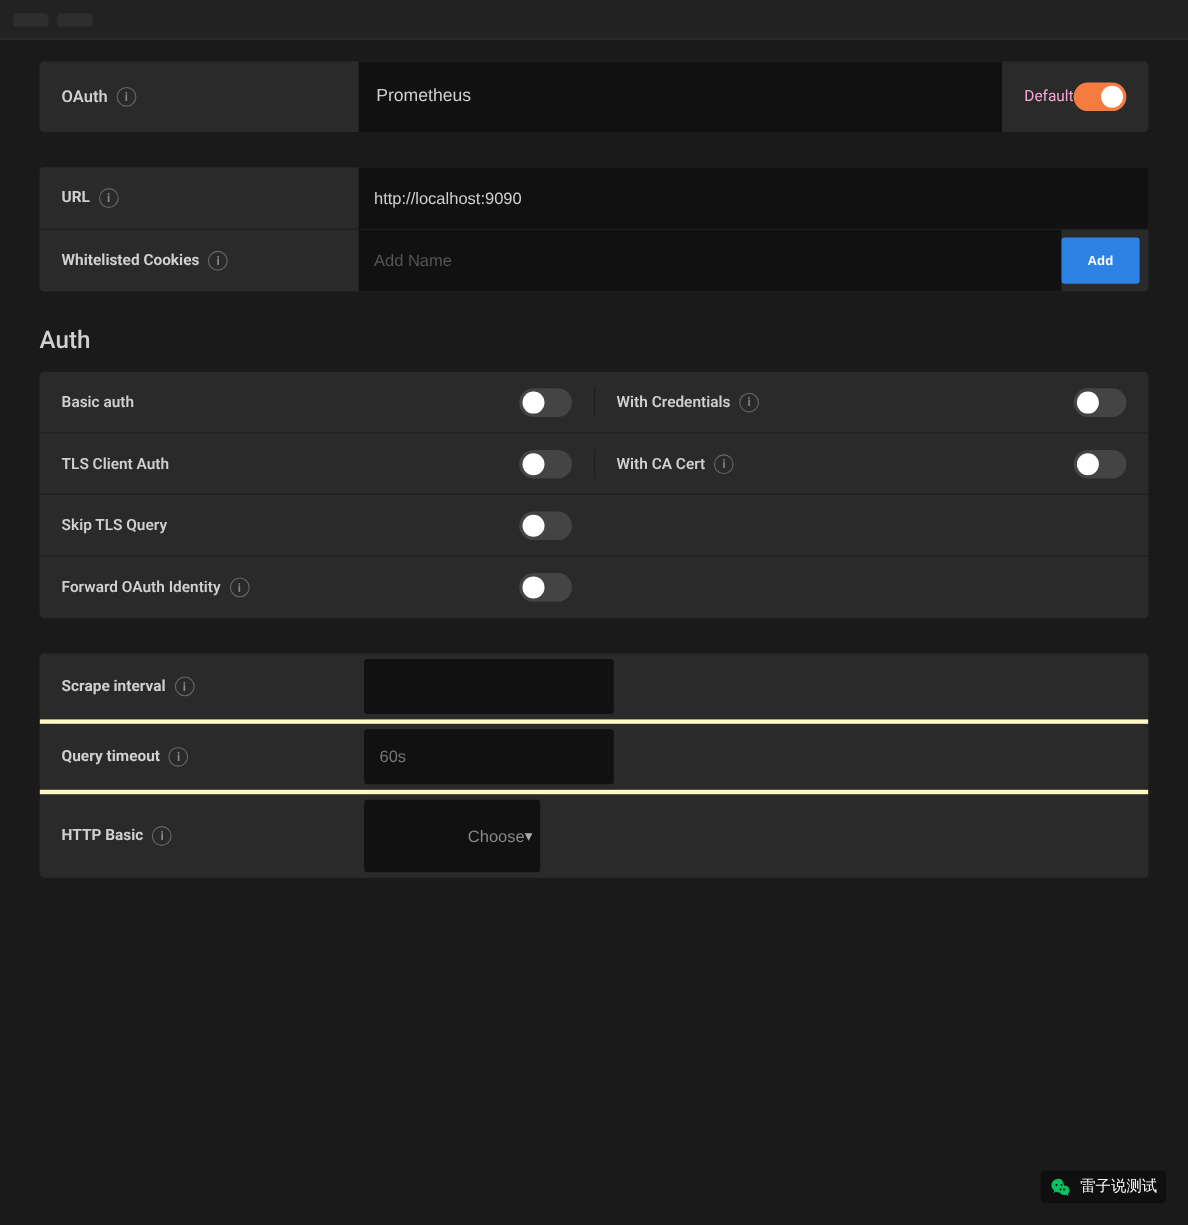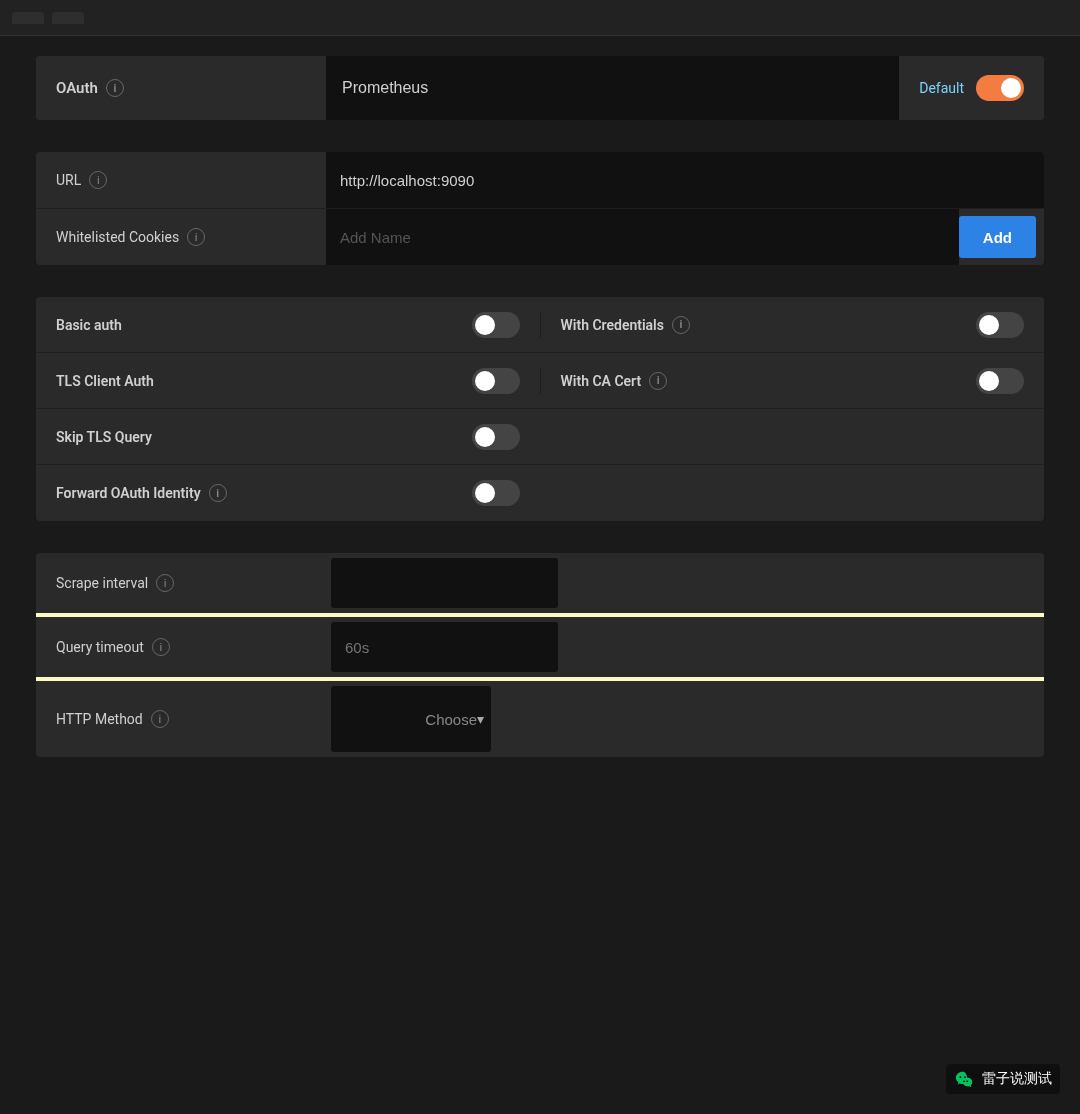--- a/index.html
+++ b/index.html
@@ -73,13 +73,12 @@
     .default-cell {
       display: flex;
       align-items: center;
-      gap: 12px;
       padding: 0 20px;
       background: #2a2a2a;
       height: 64px;
       min-width: 130px;
       font-size: 14px;
-      color: #7dd3fc;
+      color: #f9a8d4;
     }
 
     

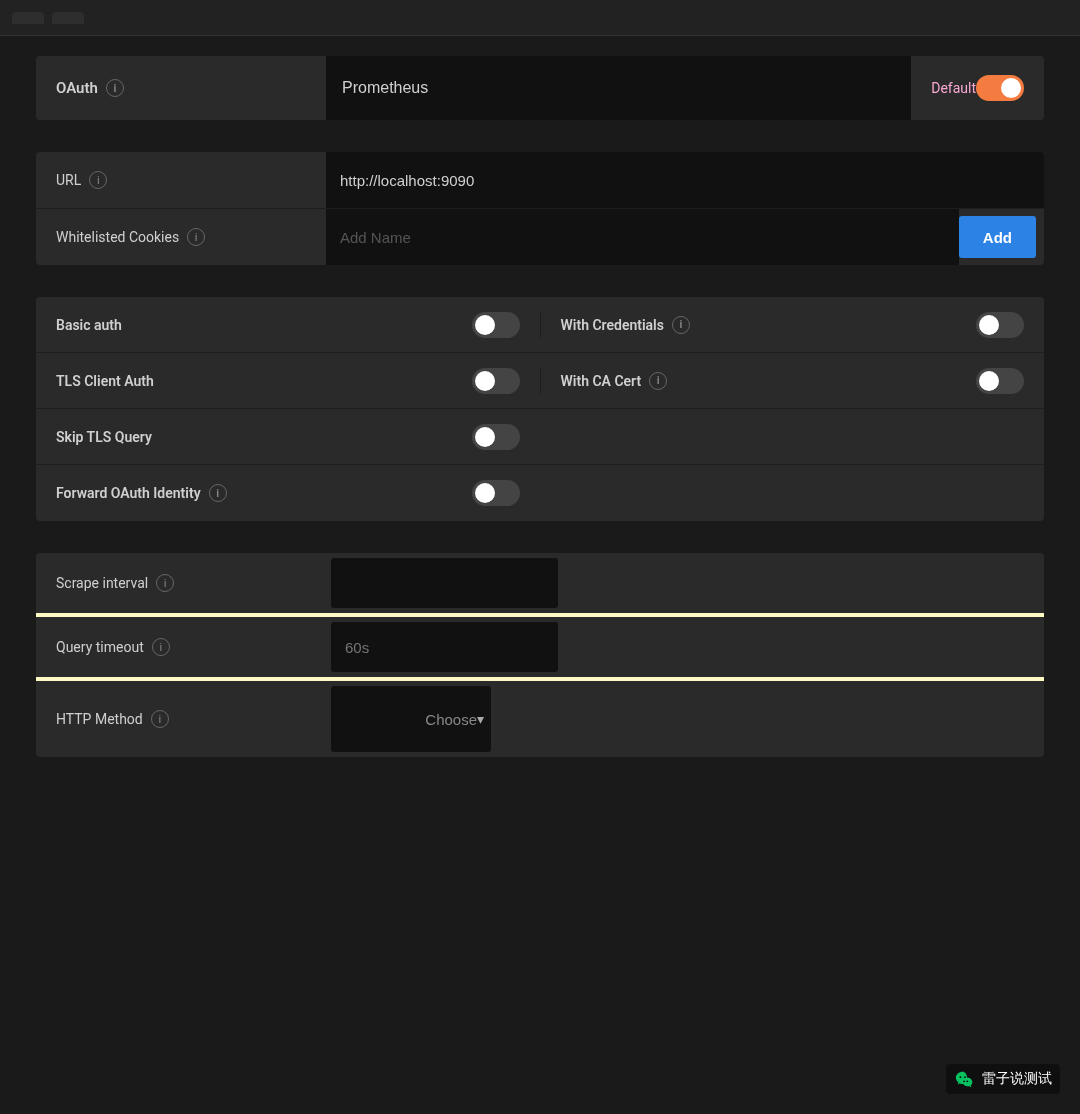--- a/index.html
+++ b/index.html
@@ -146,7 +146,7 @@
       gap: 8px;
       padding: 0 20px;
       min-width: 290px;
-      font-weight: 400;
+      font-weight: 700;
       color: #d0d0d0;
       font-size: 14px;
     }

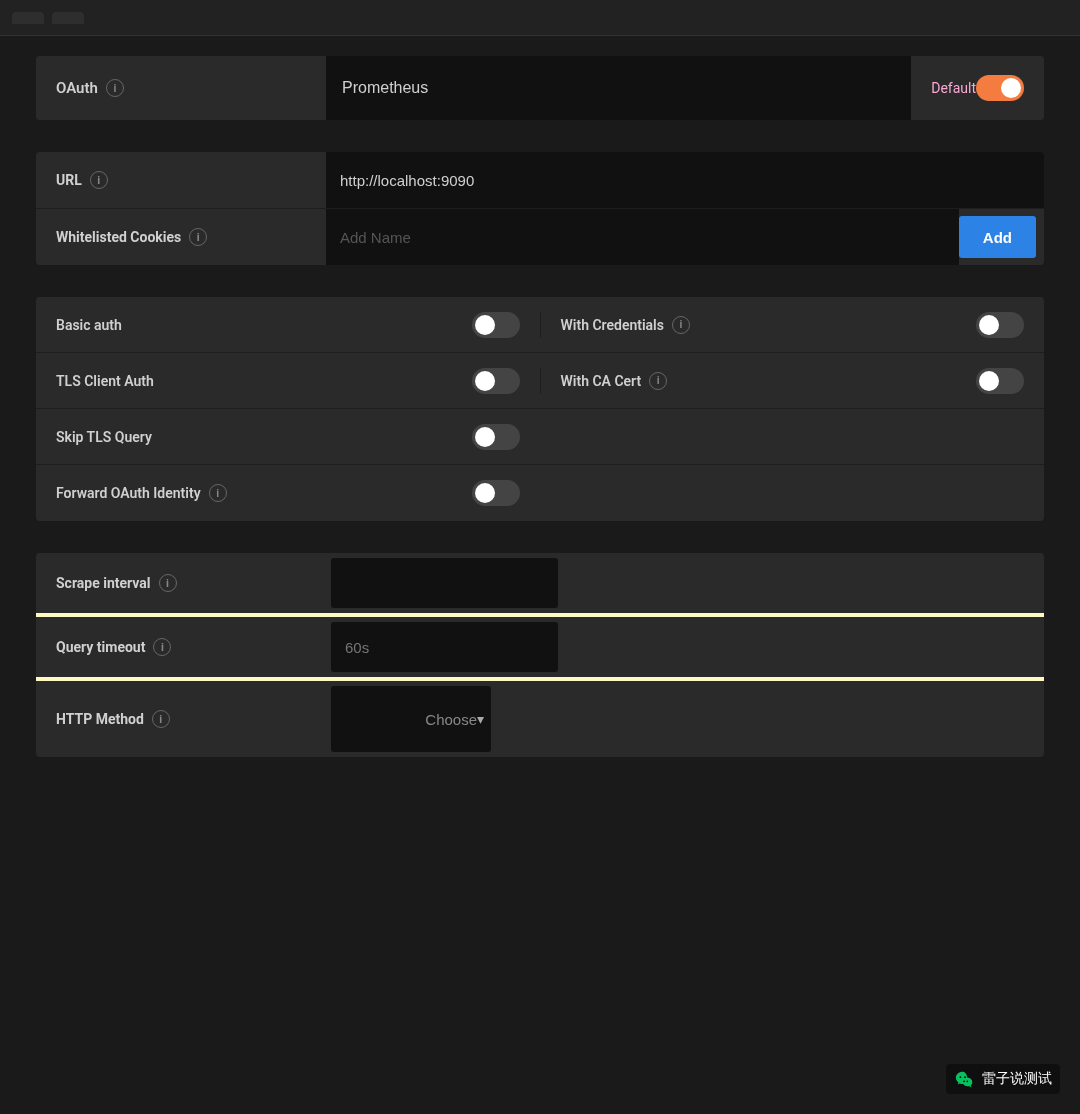--- a/index.html
+++ b/index.html
@@ -171,7 +171,7 @@
       color: #fff;
       border: none;
       padding: 10px 24px;
-      font-size: 15px;
+      font-size: 12px;
       font-weight: 600;
       border-radius: 3px;
       cursor: pointer;

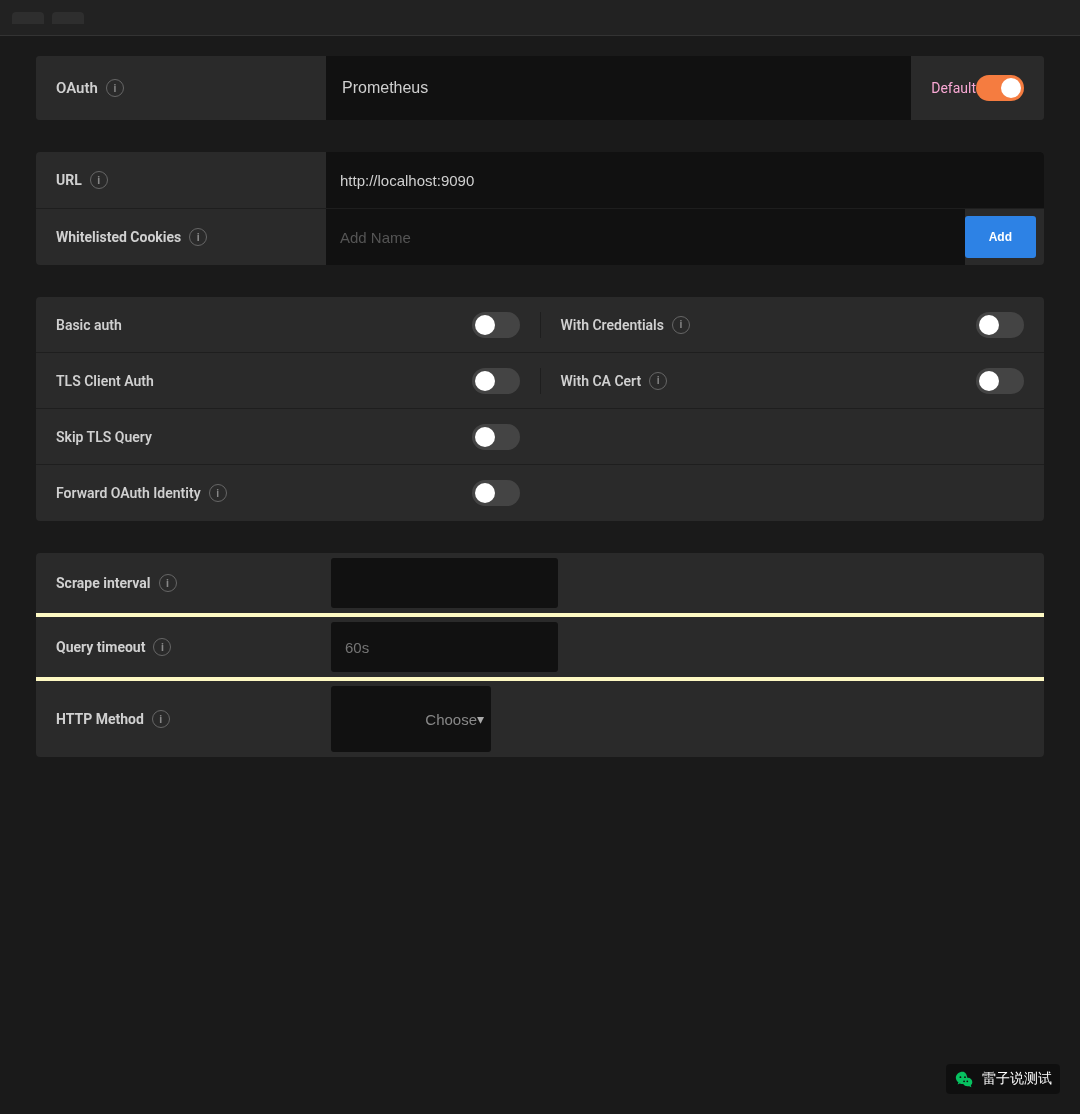--- a/index.html
+++ b/index.html
@@ -361,6 +361,7 @@
     </div>
   </div>
 
+  <div class="section-heading">Auth</div>
 
   <div class="auth-grid">
 

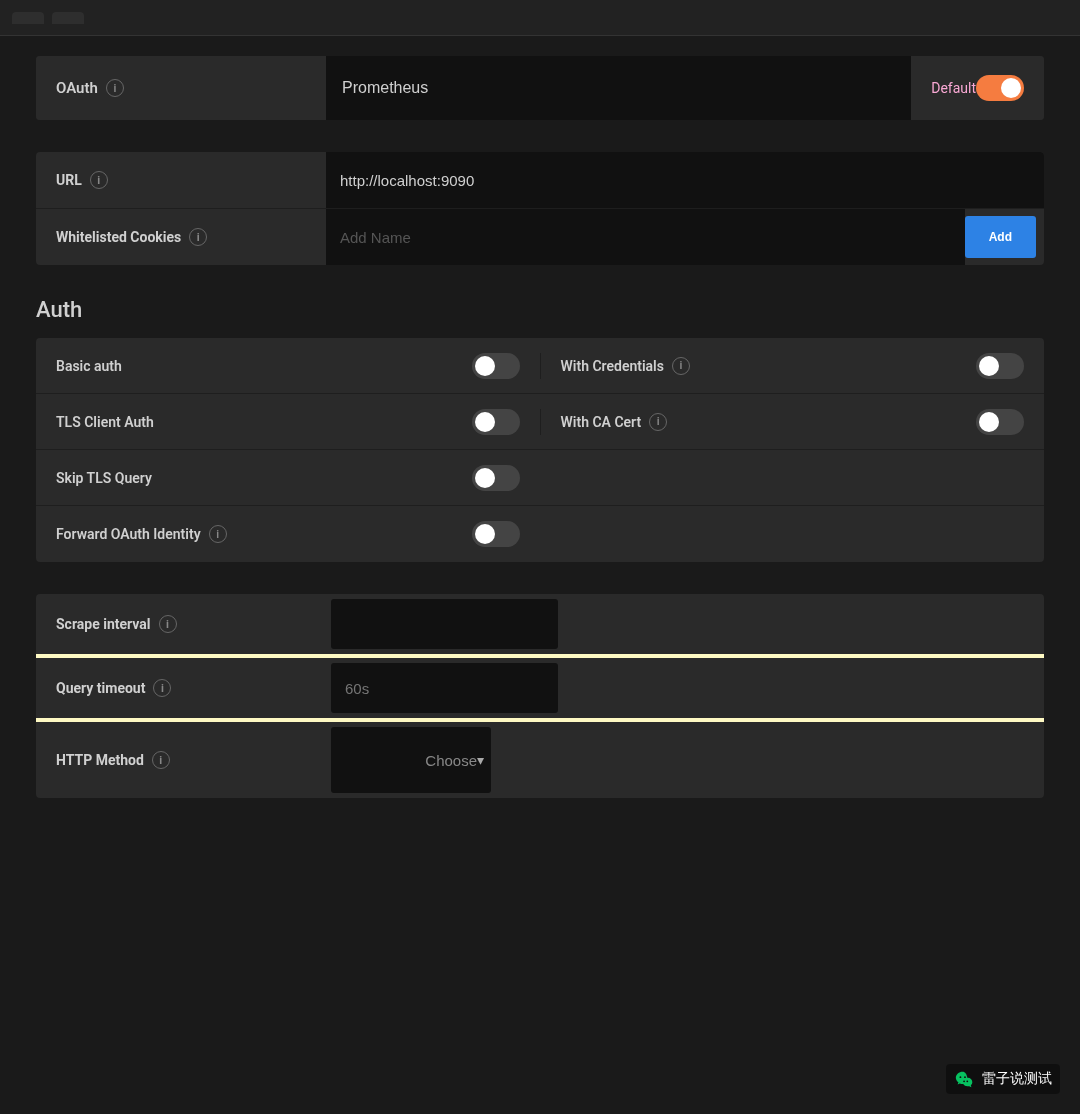--- a/index.html
+++ b/index.html
@@ -439,7 +439,7 @@
 
     <div class="options-row">
       <div class="form-label">
-        <span>HTTP Method</span>
+        <span>HTTP Basic</span>
         <span class="info-icon">i</span>
       </div>
       <div class="select-wrapper">

